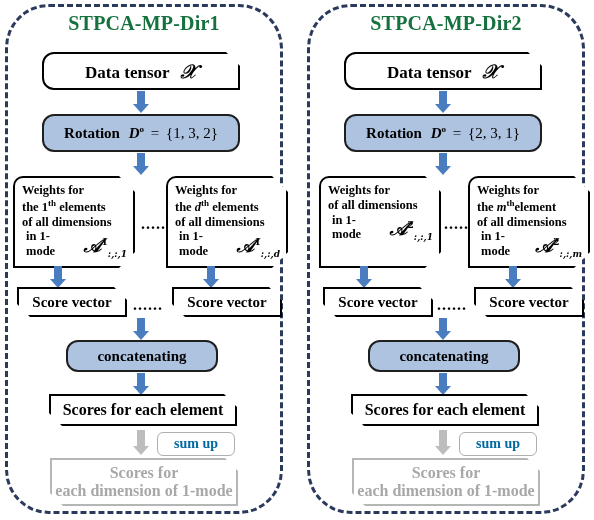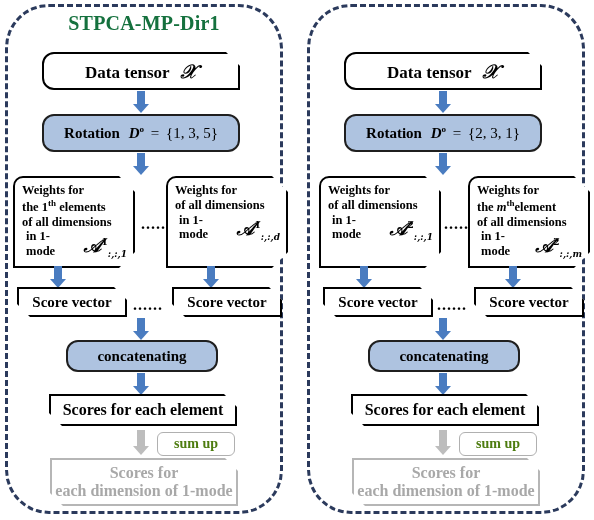--- a/index.html
+++ b/index.html
@@ -250,6 +250,7 @@
   </div>
 
   <div class="panel right"></div>
+  <div class="panel-title" style="left:307px;width:278px;top:12px;">STPCA-MP-Dir2</div>
 
   <div class="node doc-banner t17" style="left:344px;top:52px;width:198px;height:38px;">
     <span class="inner">

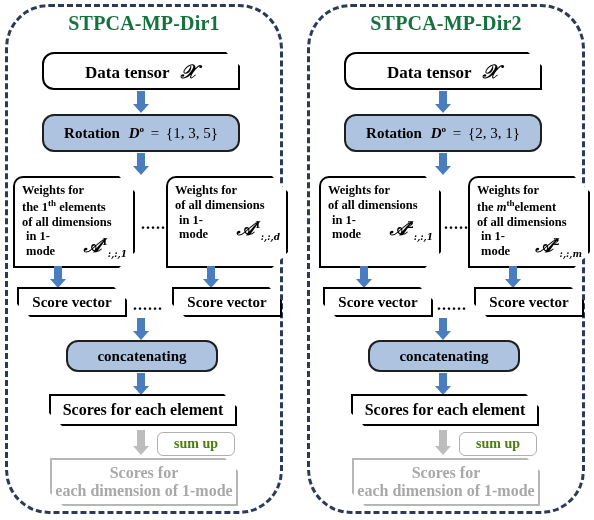--- a/index.html
+++ b/index.html
@@ -171,7 +171,7 @@
       <span>Rotation</span>
       <span class="mathvar" style="margin-left:5px;">D</span><sup class="sm mathvar">o</sup>
       <span style="margin:0 3px;font-weight:normal;">=</span>
-      <span style="font-weight:normal;">{1, 3, 5}</span>
+      <span style="font-weight:normal;">{1, 3, 2}</span>
     </span>
   </div>
 

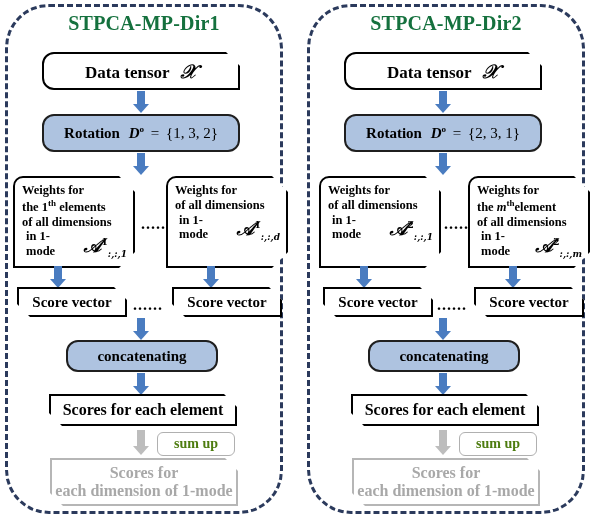--- a/index.html
+++ b/index.html
@@ -201,6 +201,9 @@
   <div class="node note" style="left:166px;top:176px;width:122px;height:92px;">
     <div class="note-lines">
       <div>Weights for</div>
+      <div>
+        <span>the </span><span class="mathvar">d</span><sup class="sm">th</sup><span> elements</span>
+      </div>
       <div>of all dimensions</div>
       <div class="l4">
         <span>in 1-mode</span>

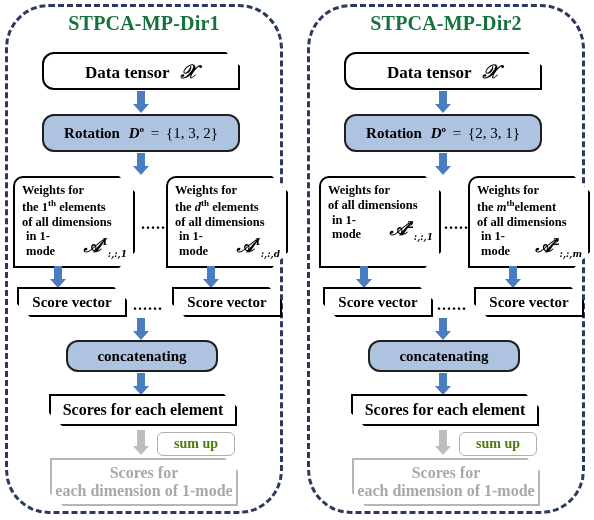--- a/index.html
+++ b/index.html
@@ -92,7 +92,7 @@
     border:1px solid #b0b0b0;
     border-radius:6px;
     background:#fff;
-    color:#4d7c0f;
+    color:#0369a1;
     font-weight:bold;
     display:flex;align-items:center;justify-content:center;
     font-size:14px;

